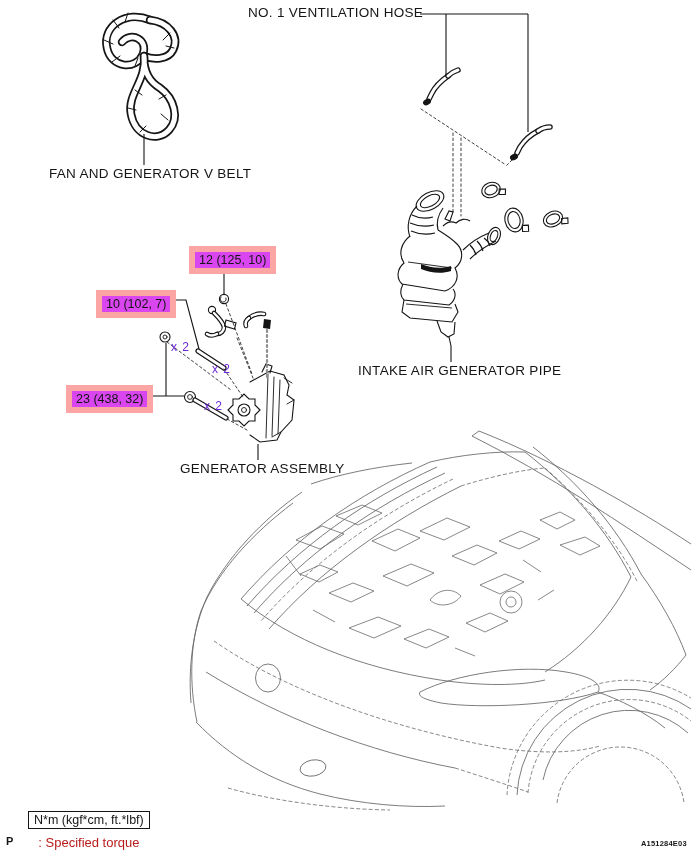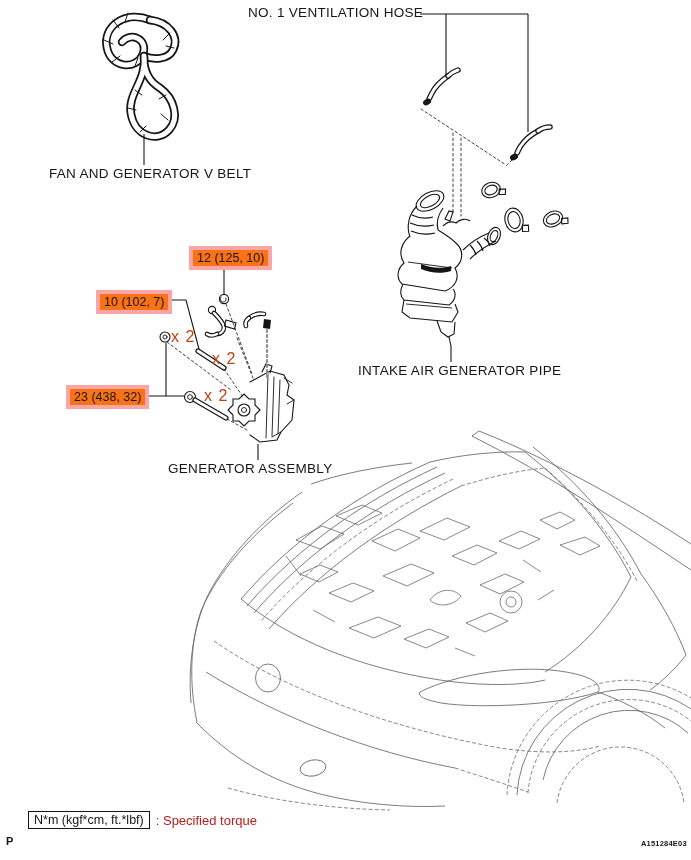--- a/index.html
+++ b/index.html
@@ -17,7 +17,7 @@
     position:absolute;font-size:16px;letter-spacing:1px;color:#c2410c;white-space:nowrap;
   }
   .torque-box{
-    position:absolute;border:4px solid #fca5a5;background:#f97316;
+    position:absolute;border:6px solid #fca5a5;background:#d946ef;
     font-size:12.5px;padding:1px 4px;white-space:nowrap;color:#151515;
   }
   .legend-row{

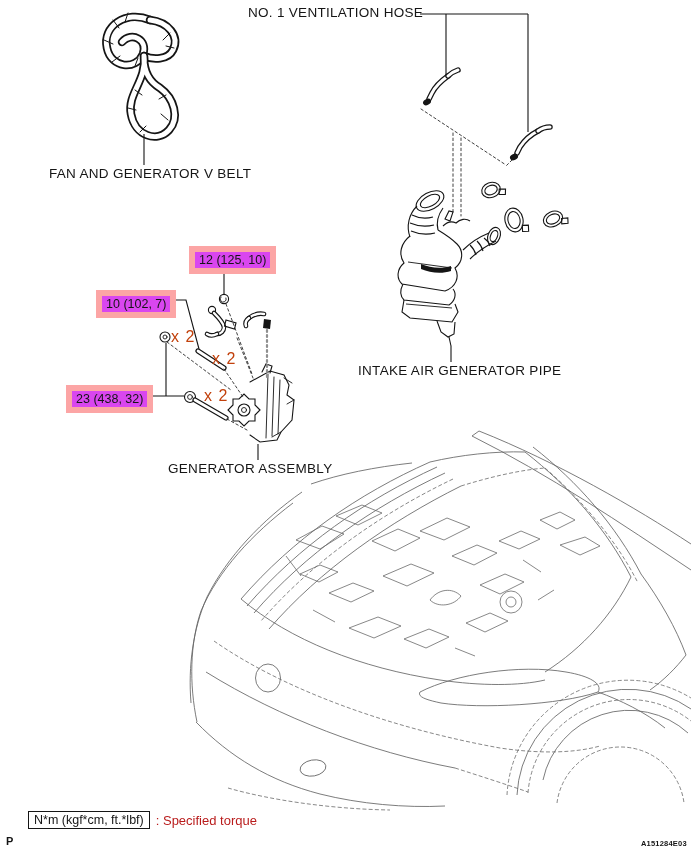--- a/index.html
+++ b/index.html
@@ -14,7 +14,7 @@
     white-space:nowrap;color:#151515;
   }
   .qty-note{
-    position:absolute;font-size:16px;letter-spacing:1px;color:#c2410c;white-space:nowrap;
+    position:absolute;font-size:12px;letter-spacing:1px;color:#6d28d9;white-space:nowrap;margin-top:12px;
   }
   .torque-box{
     position:absolute;border:6px solid #fca5a5;background:#d946ef;

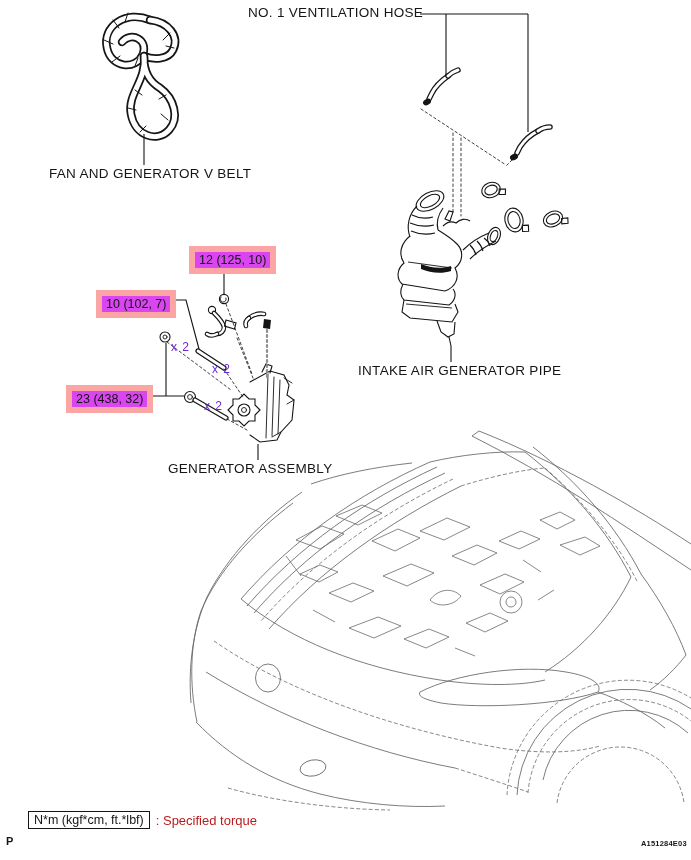--- a/index.html
+++ b/index.html
@@ -248,7 +248,7 @@
 
 <div class="part-label" style="left:358px;top:364px">INTAKE AIR GENERATOR PIPE</div>
 
-<div class="part-label" style="left:168px;top:462px">GENERATOR ASSEMBLY</div>
+<div class="part-label" style="left:180px;top:462px">GENERATOR ASSEMBLY</div>
 
 <div class="torque-box" style="left:189px;top:246px">12 (125, 10)</div>
 

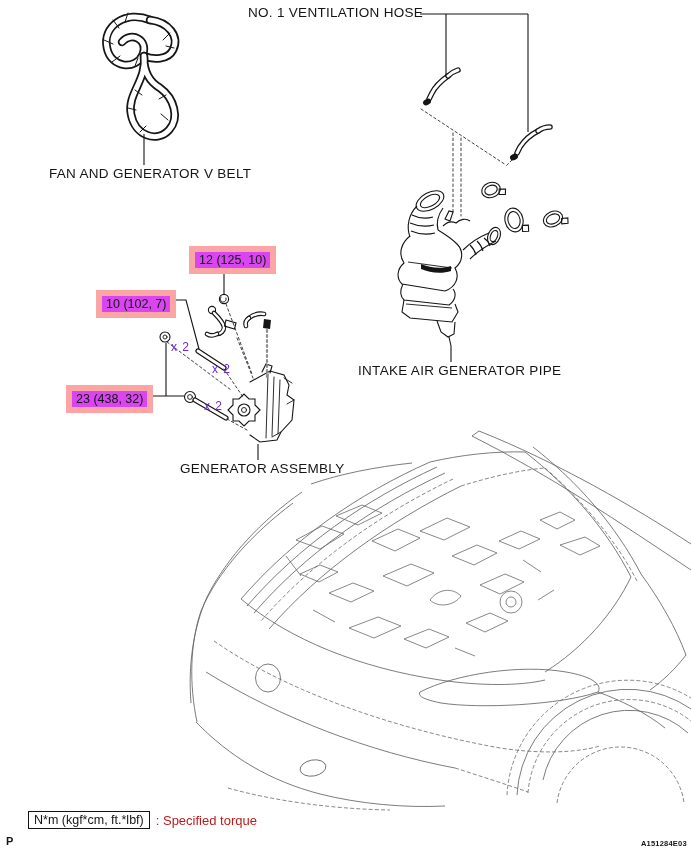--- a/index.html
+++ b/index.html
@@ -21,7 +21,7 @@
     font-size:12.5px;padding:1px 4px;white-space:nowrap;color:#151515;
   }
   .legend-row{
-    position:absolute;left:28px;top:811px;display:flex;align-items:center;gap:6px;
+    position:absolute;left:28px;top:811px;display:flex;align-items:center;gap:6px;flex-direction:column;
   }
   .legend-unit{
     border:1.8px solid #151515;padding:1px 5px;font-size:12.5px;white-space:nowrap;color:#151515;

